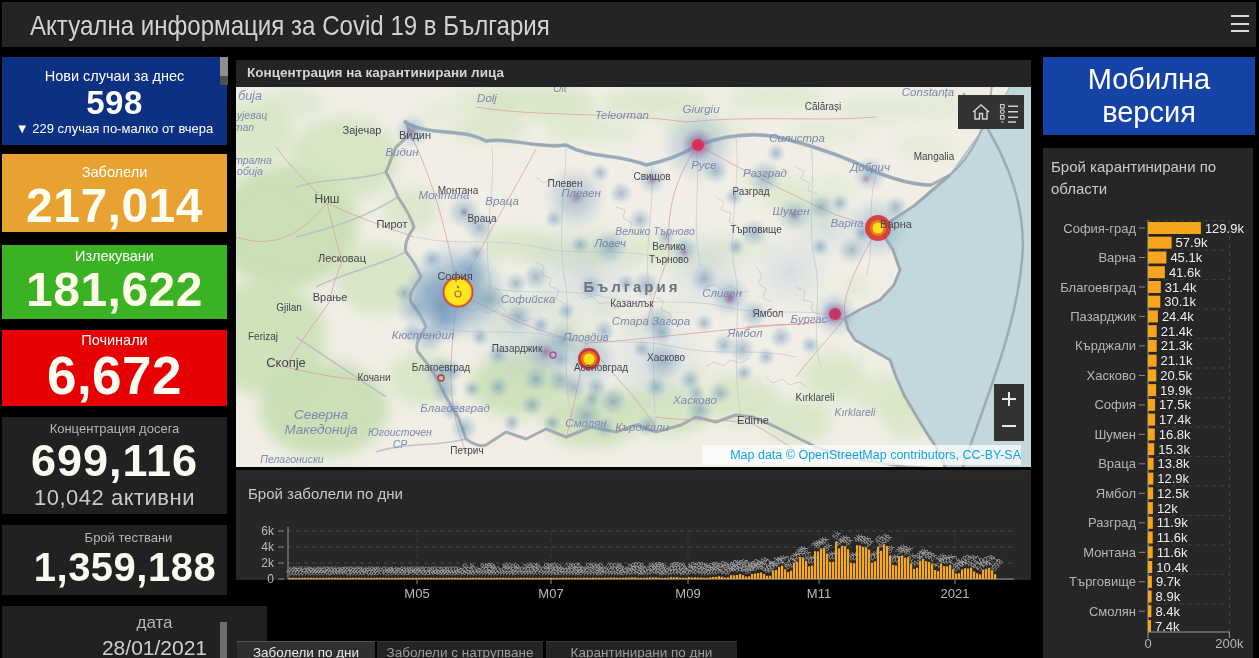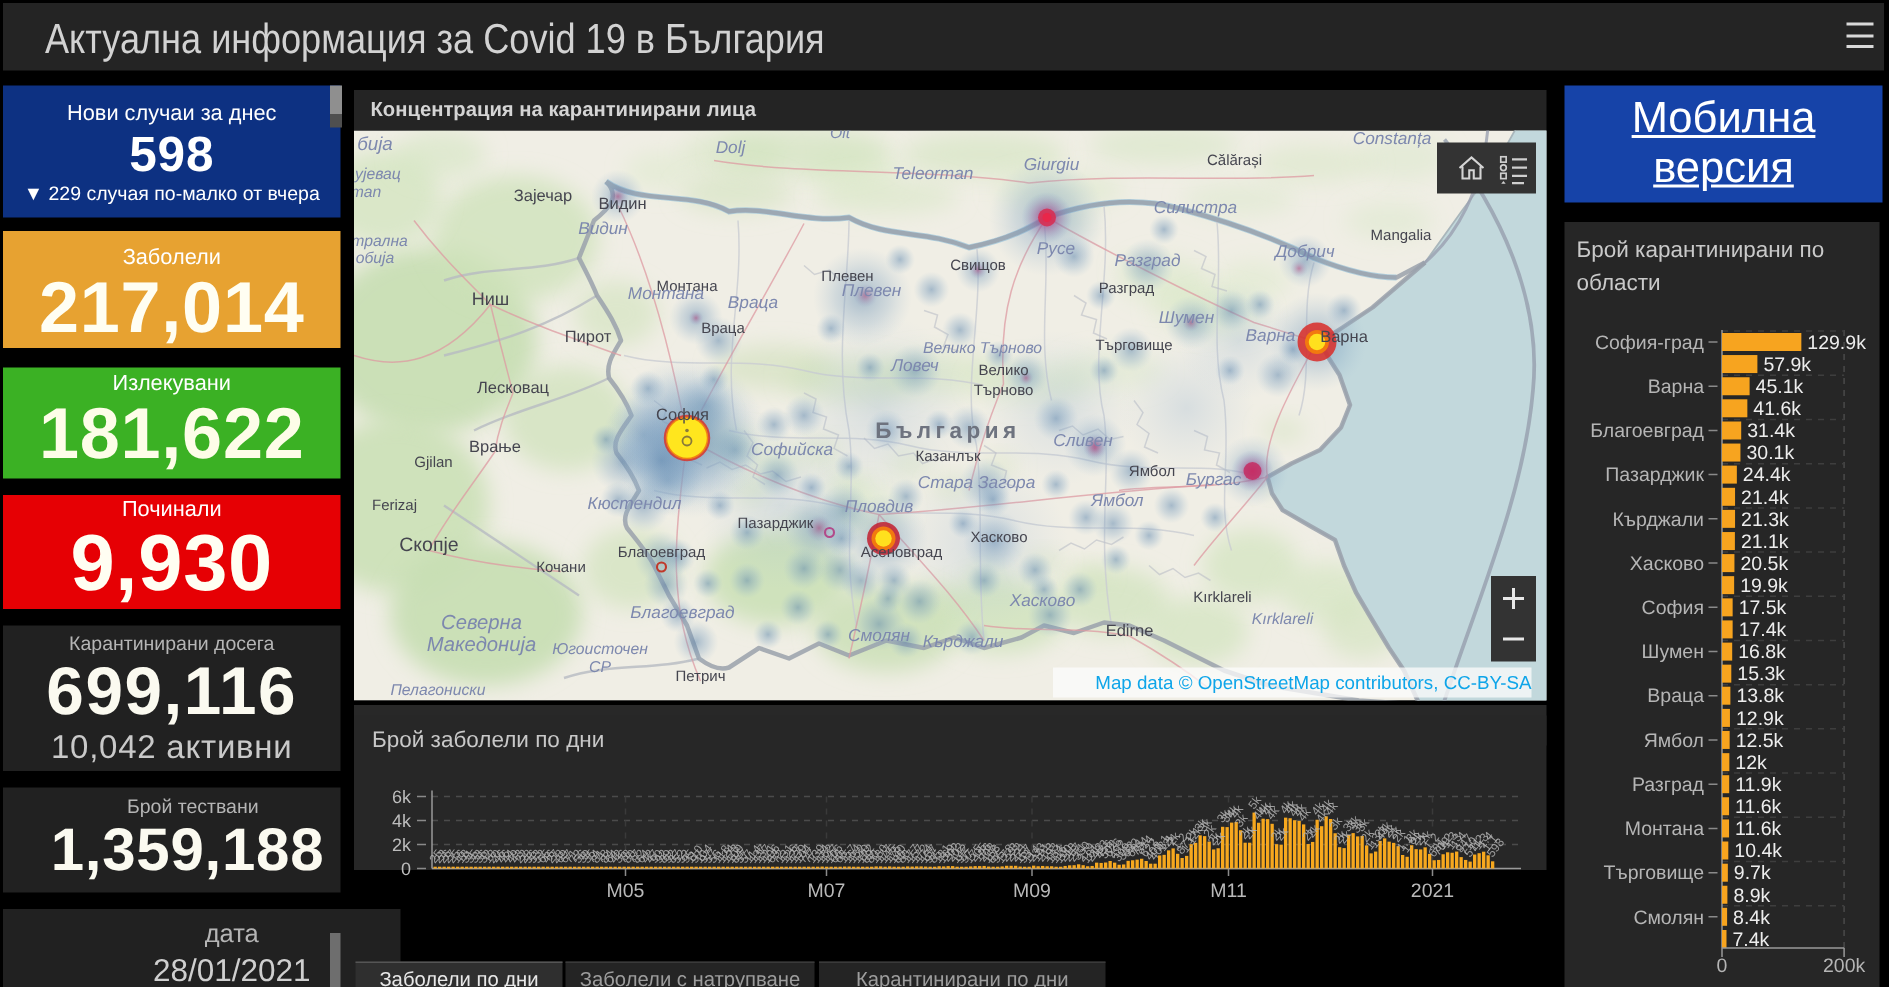--- a/index.html
+++ b/index.html
@@ -3,7 +3,7 @@
 <style>
   html,body { margin:0; padding:0; background:#000; width:1259px; height:658px; overflow:hidden;
     font-family:"Liberation Sans", sans-serif; }
-  .abs { position:absolute;text-decoration:underline; }
+  .abs { position:absolute; }
   .card { position:absolute; left:2px; width:225px; display:flex; flex-direction:column;
     align-items:center; justify-content:center; text-align:center; }
   .cn { font-weight:bold; letter-spacing:0.5px; }

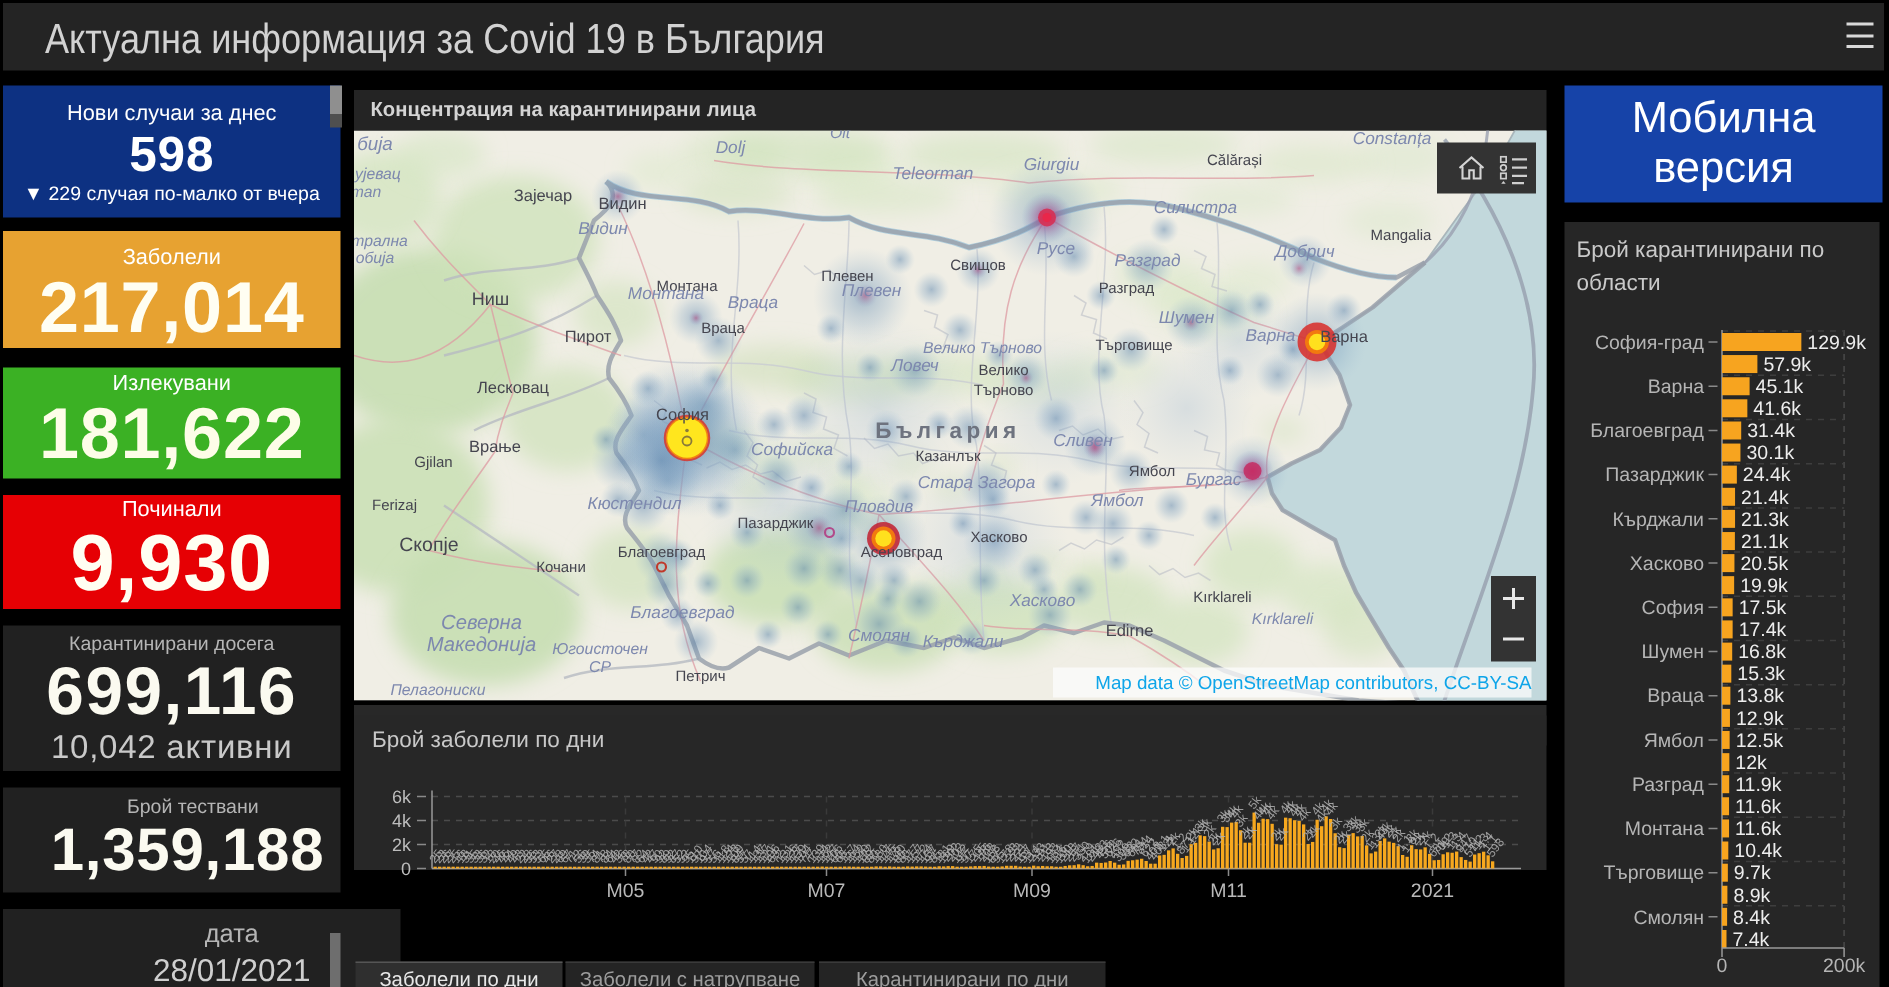--- a/index.html
+++ b/index.html
@@ -34,7 +34,7 @@
 </div>
 <div class="card" style="top:330px;height:76px;background:#e60004;color:#fff;">
   <div style="font-size:14.5px;">Починали</div>
-  <div class="cn" style="font-size:53px;line-height:56px;color:#fffef2;">9,930</div>
+  <div class="cn" style="font-size:53px;line-height:56px;color:#fffef2;">6,672</div>
 </div>
 <div class="card" style="top:417px;height:97px;background:#212121;">
   <div style="color:#b5b5b5;font-size:13px;">Карантинирани досега</div>

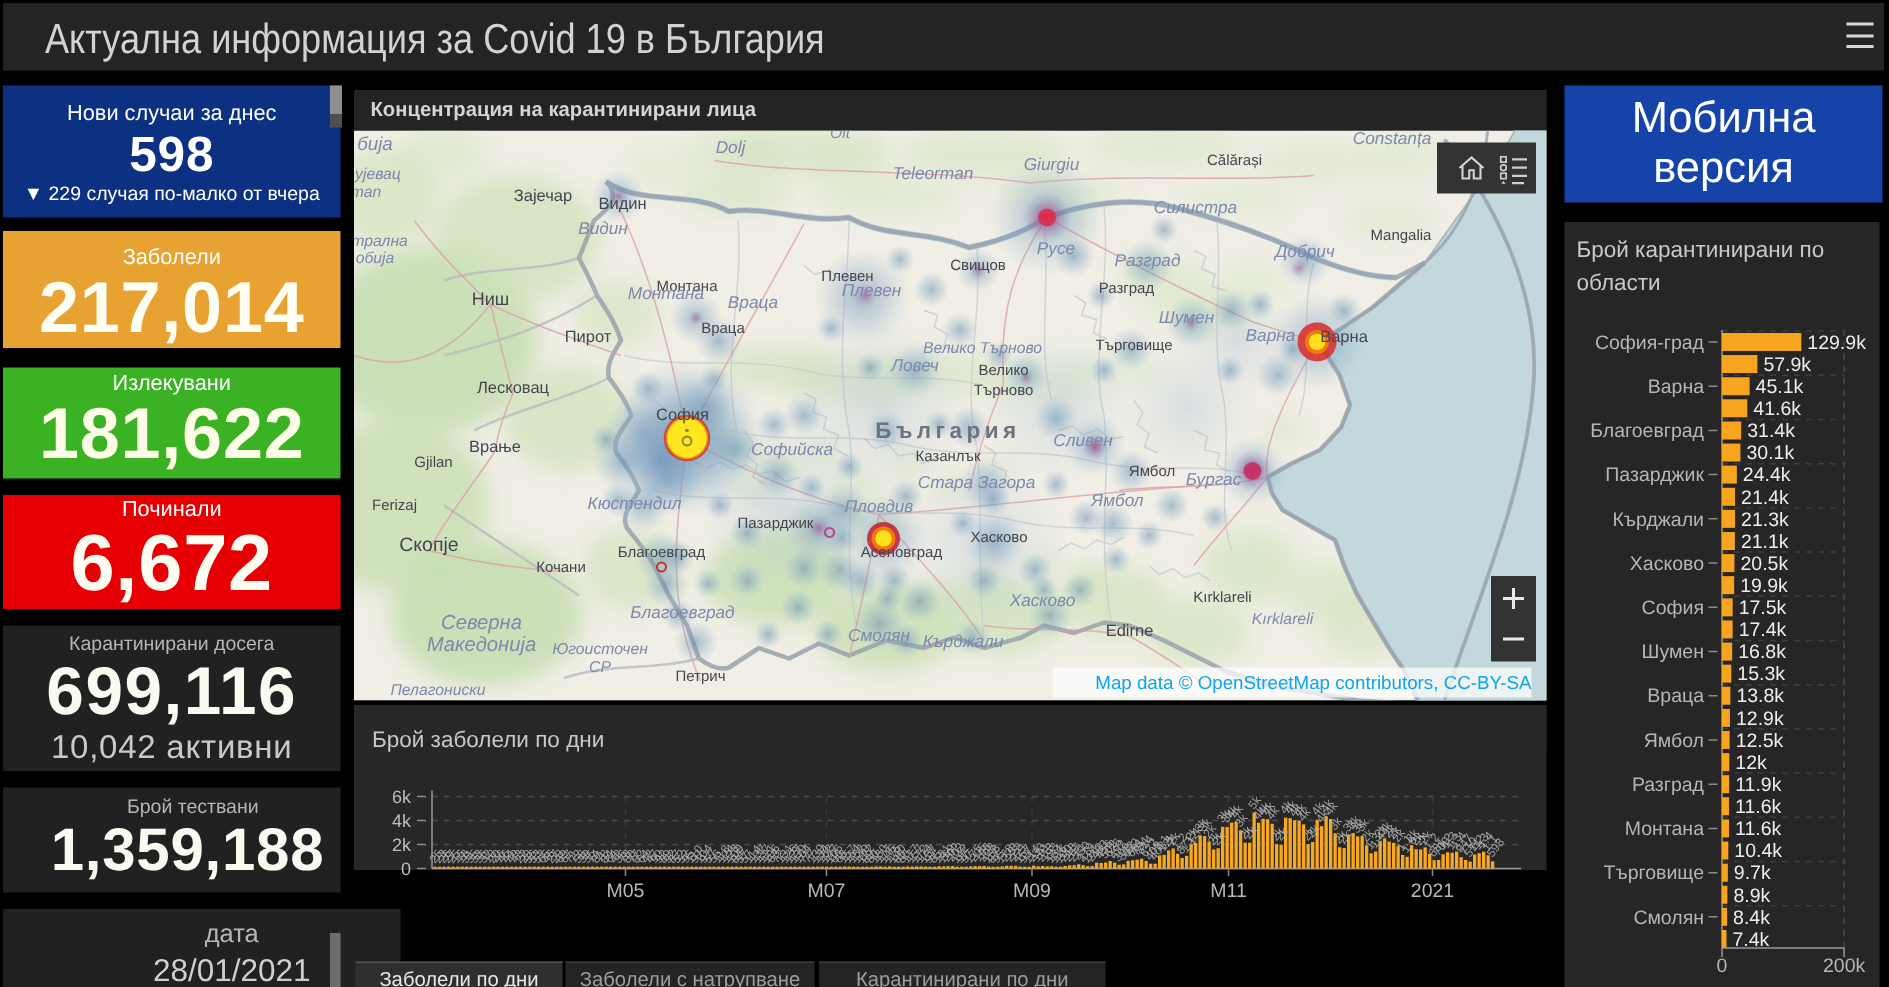--- a/index.html
+++ b/index.html
@@ -37,7 +37,7 @@
   <div class="cn" style="font-size:53px;line-height:56px;color:#fffef2;">6,672</div>
 </div>
 <div class="card" style="top:417px;height:97px;background:#212121;">
-  <div style="color:#b5b5b5;font-size:13px;">Карантинирани досега</div>
+  <div style="color:#b5b5b5;font-size:13px;">Концентрация досега</div>
   <div class="cn" style="font-size:45px;line-height:49px;letter-spacing:1px;color:#fbfaf0;">699,116</div>
   <div style="font-size:22px;color:#c9c9c9;line-height:25px;letter-spacing:0.5px;">10,042 активни</div>
 </div>

